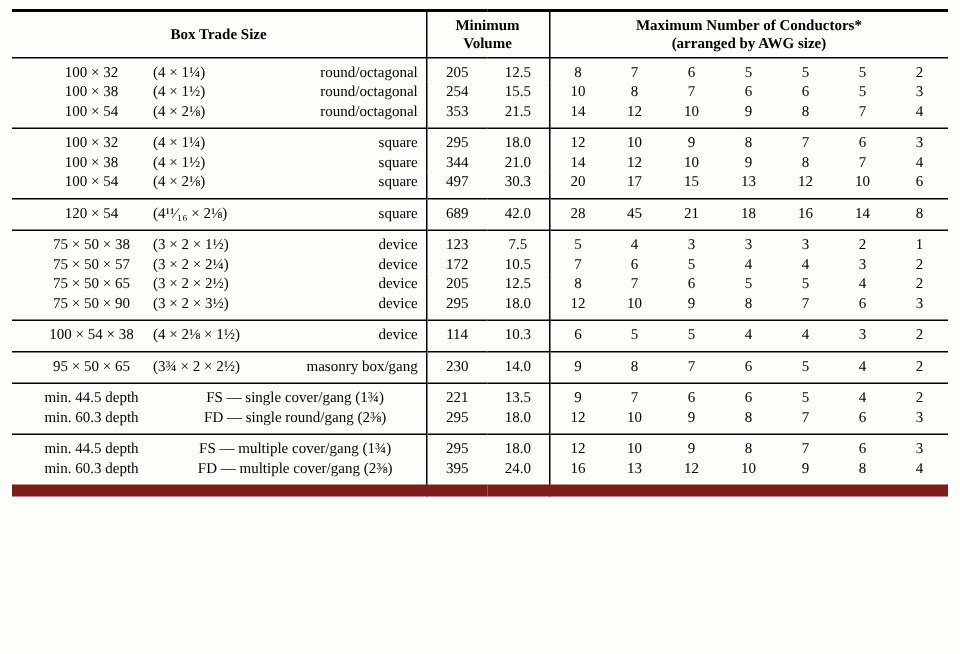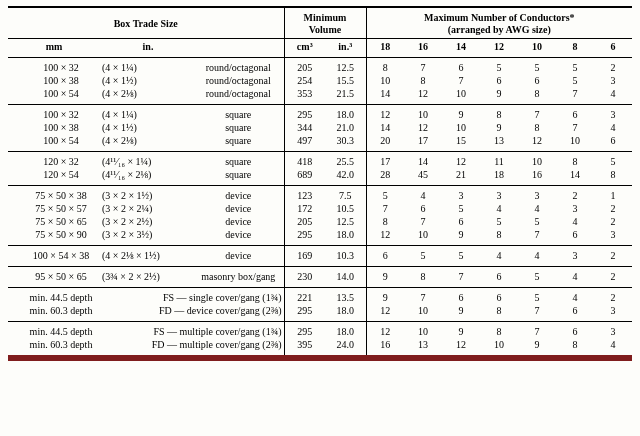--- a/index.html
+++ b/index.html
@@ -18,7 +18,7 @@
     border-collapse: collapse;
     table-layout: fixed;
     border-top: 2px solid #000;
-    border-bottom: 6px solid #7f1d1d;
+    border-bottom: 8px solid #7f1d1d;
   }
   col.c-mm    { width: 92px; }
   col.c-indim { width: 96px; }

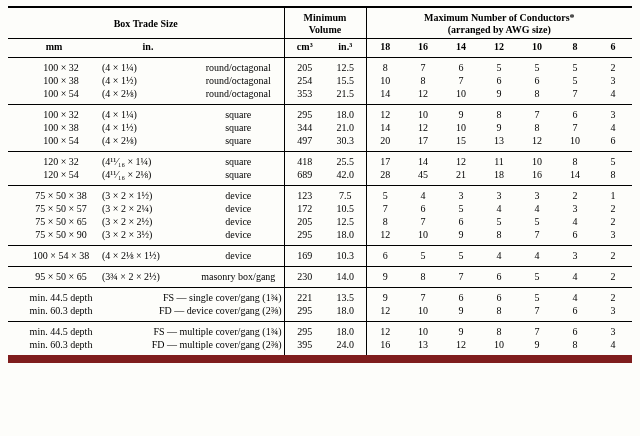--- a/index.html
+++ b/index.html
@@ -90,20 +90,6 @@
           <span>(arranged by AWG size)</span>
         </th>
       </tr>
-      <tr class="h2">
-        <th>mm</th>
-        <th>in.</th>
-        <th class="vline"></th>
-        <th>cm³</th>
-        <th class="vline">in.³</th>
-        <th>18</th>
-        <th>16</th>
-        <th>14</th>
-        <th>12</th>
-        <th>10</th>
-        <th>8</th>
-        <th>6</th>
-      </tr>
     </thead>
   <tbody>
         <tr>

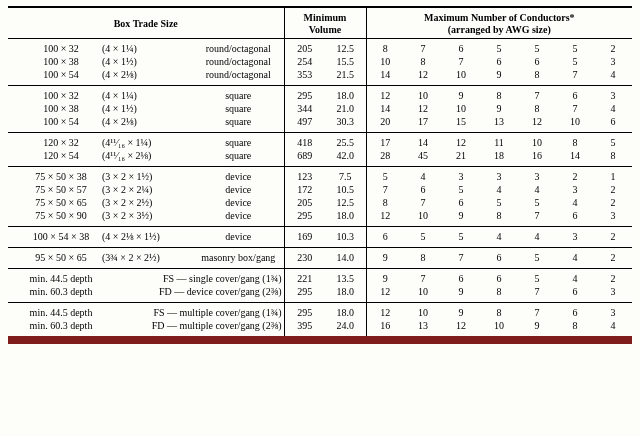--- a/index.html
+++ b/index.html
@@ -53,7 +53,7 @@
 
   .cell-mm    { text-align: center;  padding-left: 16px; }
   .cell-in    { text-align: left; }
-  .cell-shape { text-align: center; padding-right: 5px; }
+  .cell-shape { text-align: right; padding-right: 5px; }
   .cell-span  { text-align: right;  padding-left: 12px; }
   .num        { text-align: center; }
 </style>

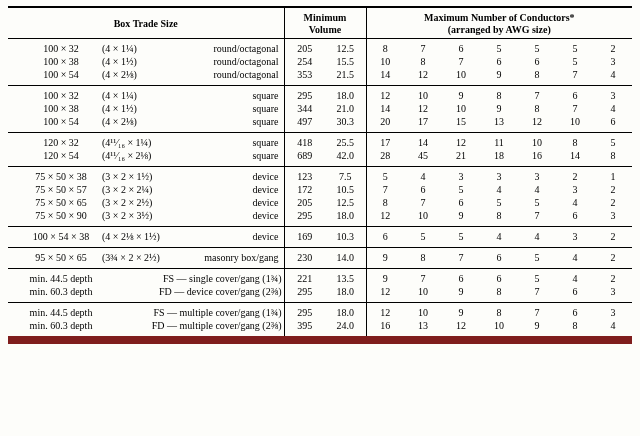--- a/index.html
+++ b/index.html
@@ -181,20 +181,6 @@
       </tbody>
       <tbody>
         <tr>
-          <td class="cell-mm">120 × 32</td>
-          <td class="cell-in">(4¹¹⁄₁₆ × 1¼)</td>
-          <td class="cell-shape vline">square</td>
-          <td class="num">418</td>
-          <td class="num vline">25.5</td>
-          <td class="num">17</td>
-          <td class="num">14</td>
-          <td class="num">12</td>
-          <td class="num">11</td>
-          <td class="num">10</td>
-          <td class="num">8</td>
-          <td class="num">5</td>
-        </tr>
-        <tr>
           <td class="cell-mm">120 × 54</td>
           <td class="cell-in">(4¹¹⁄₁₆ × 2⅛)</td>
           <td class="cell-shape vline">square</td>

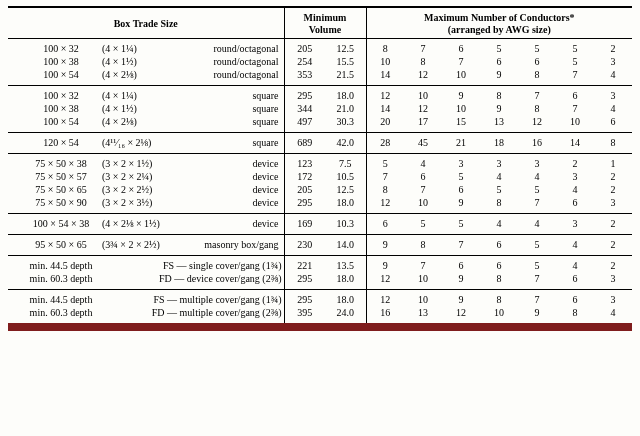--- a/index.html
+++ b/index.html
@@ -258,7 +258,7 @@
           <td class="cell-mm">100 × 54 × 38</td>
           <td class="cell-in">(4 × 2⅛ × 1½)</td>
           <td class="cell-shape vline">device</td>
-          <td class="num">169</td>
+          <td class="num">114</td>
           <td class="num vline">10.3</td>
           <td class="num">6</td>
           <td class="num">5</td>

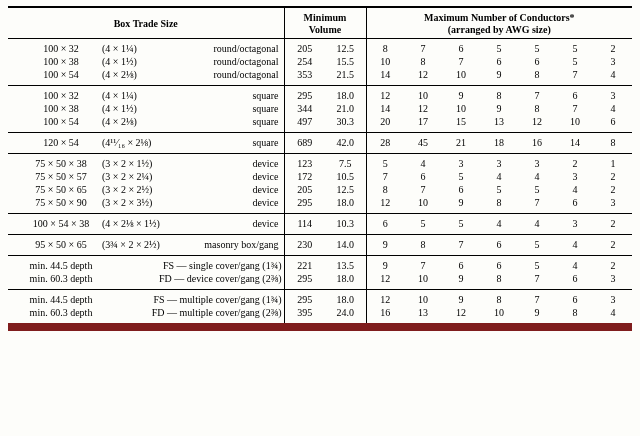--- a/index.html
+++ b/index.html
@@ -54,7 +54,7 @@
   .cell-mm    { text-align: center;  padding-left: 16px; }
   .cell-in    { text-align: left; }
   .cell-shape { text-align: right; padding-right: 5px; }
-  .cell-span  { text-align: right;  padding-left: 12px; }
+  .cell-span  { text-align: center;  padding-left: 12px; }
   .num        { text-align: center; }
 </style>
 </head>

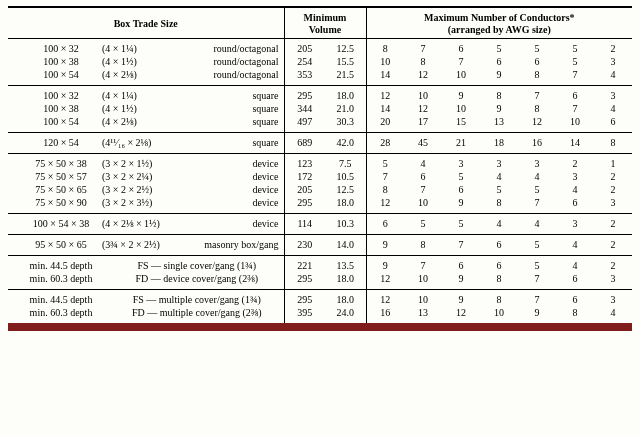--- a/index.html
+++ b/index.html
@@ -301,7 +301,7 @@
         </tr>
         <tr>
           <td class="cell-mm">min. 60.3 depth</td>
-          <td class="cell-span vline" colspan="2">FD — device cover/gang (2⅜)</td>
+          <td class="cell-span vline" colspan="2">FD — single round/gang (2⅜)</td>
           <td class="num">295</td>
           <td class="num vline">18.0</td>
           <td class="num">12</td>

